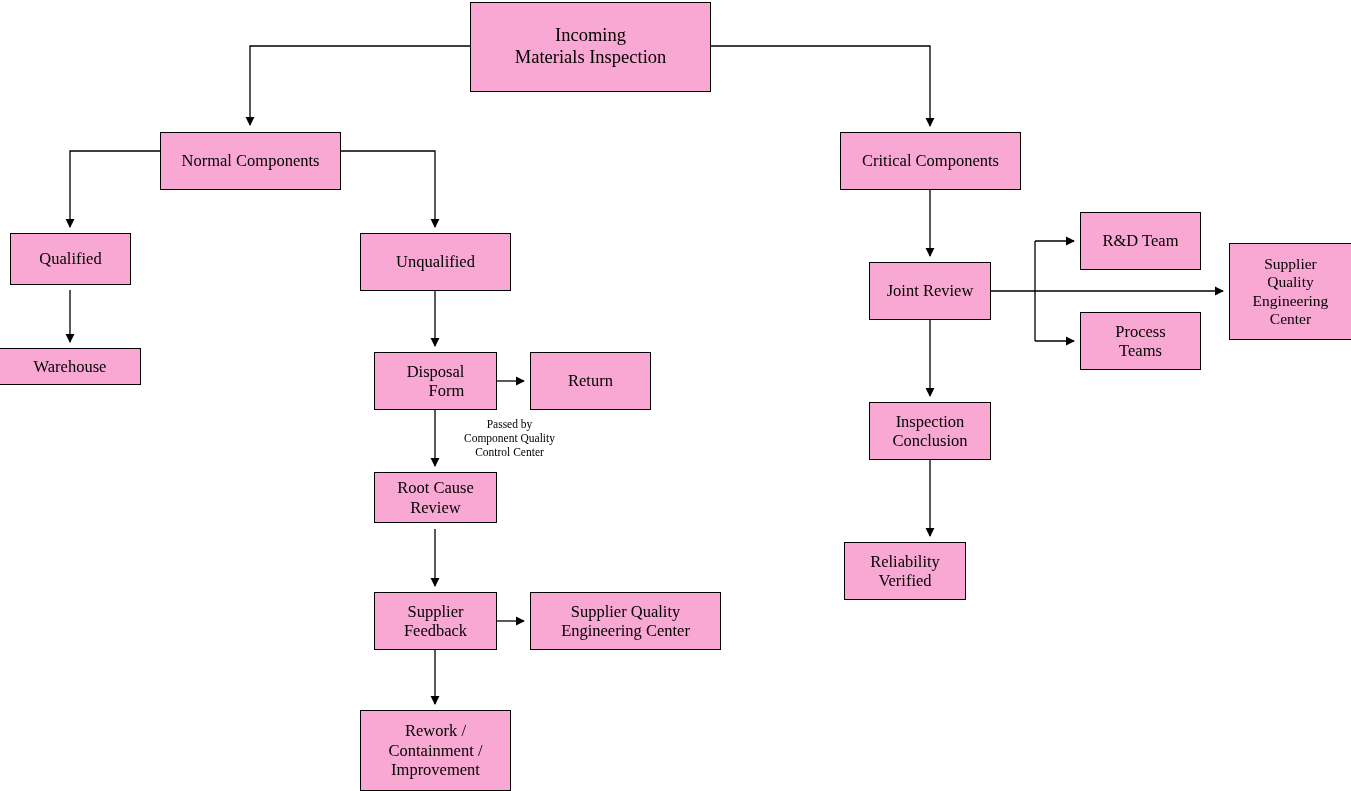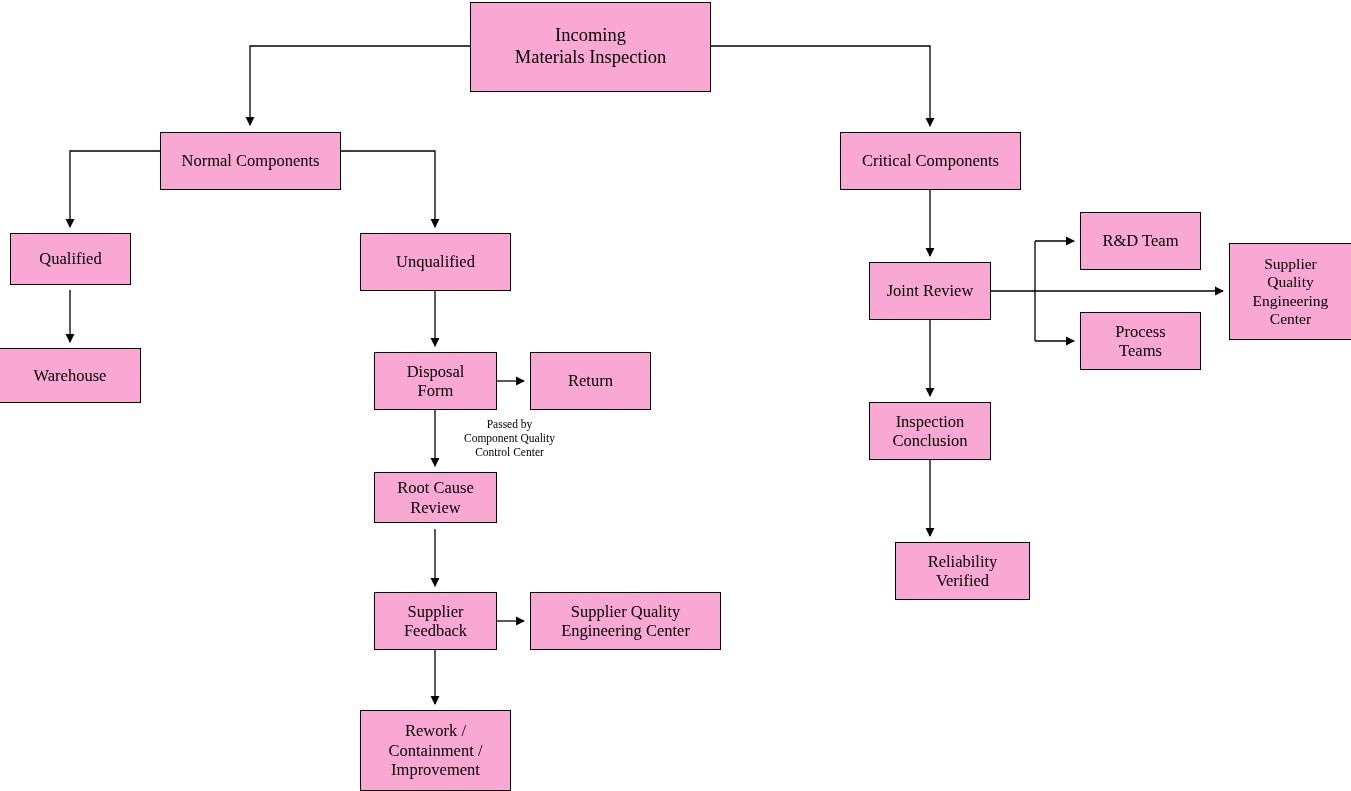--- a/index.html
+++ b/index.html
@@ -111,7 +111,7 @@
 
   <div class="node s16" style="left:10px; top:233px; width:121px; height:52px;">Qualified</div>
 
-  <div class="node s16" style="left:-1px; top:348px; width:142px; height:55px;">Warehouse</div>
+  <div class="node s16" style="left:-1px; top:348px; width:142px; height:37px;">Warehouse</div>
 
   <div class="node s16" style="left:360px; top:233px; width:151px; height:58px;">Unqualified</div>
 

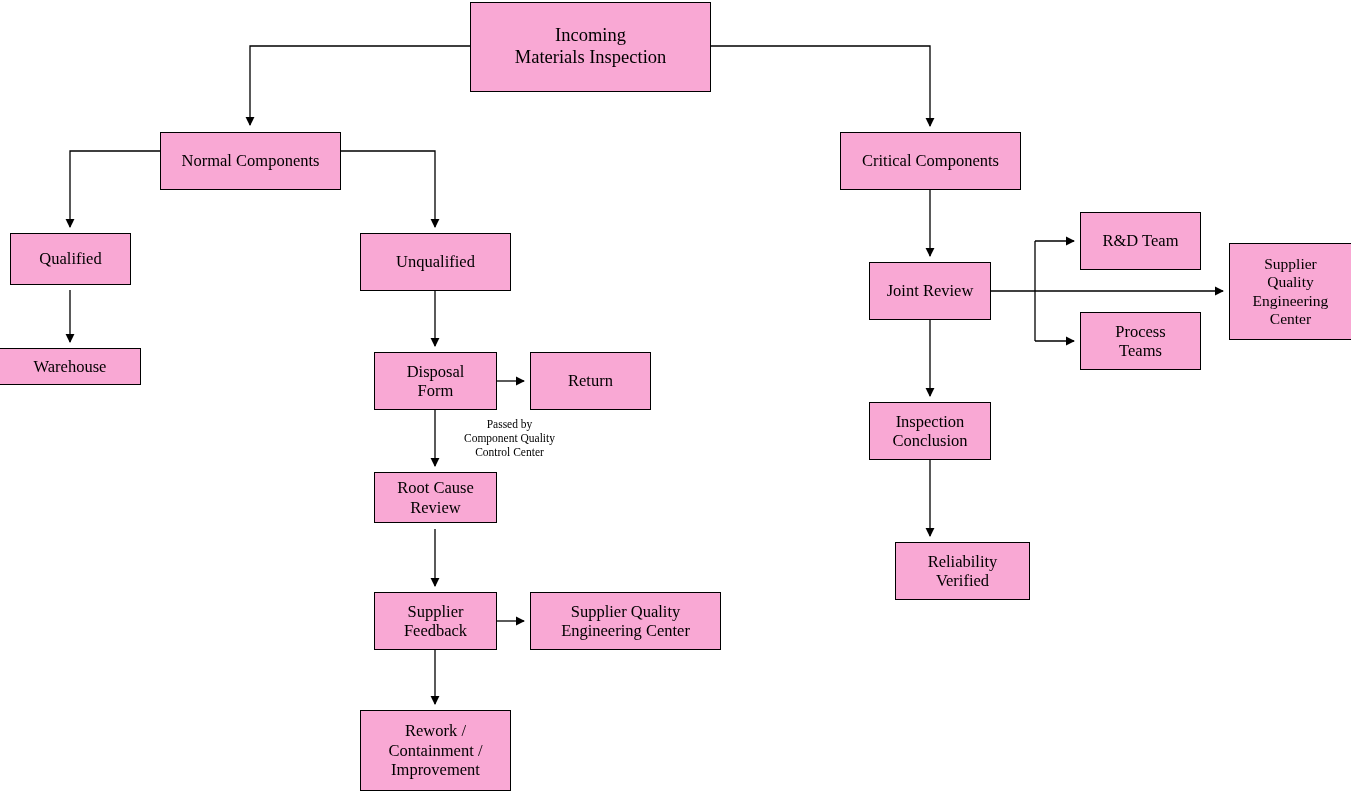--- a/index.html
+++ b/index.html
@@ -115,7 +115,7 @@
 
   <div class="node s16" style="left:360px; top:233px; width:151px; height:58px;">Unqualified</div>
 
-  <div class="node s16" style="left:374px; top:352px; width:123px; height:58px;">Disposal
+  <div class="node s16" style="left:374px; top:352px; width:123px; height:58px;text-align:right;">Disposal
 Form</div>
 
   <div class="node s16" style="left:530px; top:352px; width:121px; height:58px;">Return</div>

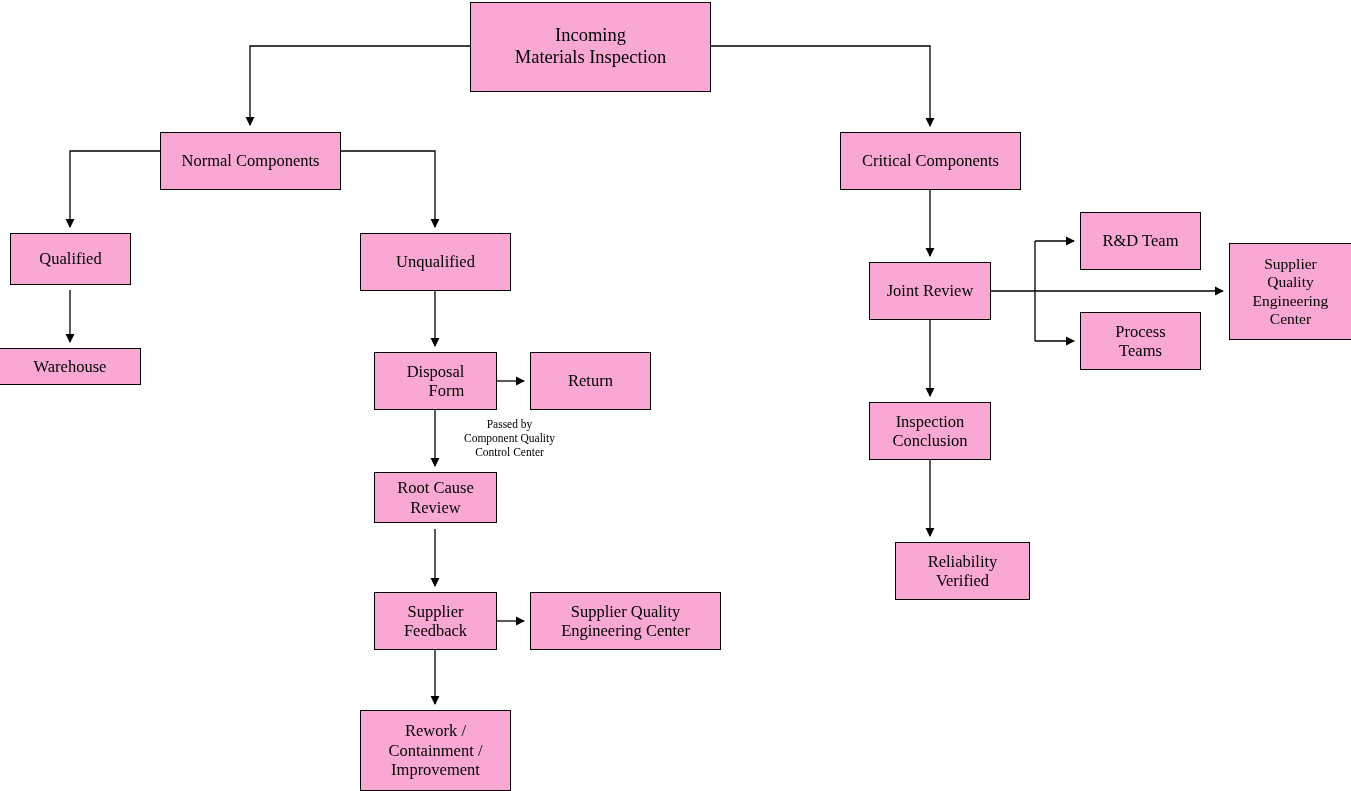--- a/index.html
+++ b/index.html
@@ -148,7 +148,7 @@
   <div class="node s16" style="left:869px; top:402px; width:122px; height:58px;">Inspection
 Conclusion</div>
 
-  <div class="node s16" style="left:895px; top:542px; width:135px; height:58px;">Reliability
+  <div class="node s16" style="left:844px; top:542px; width:122px; height:58px;">Reliability
 Verified</div>
 
 

